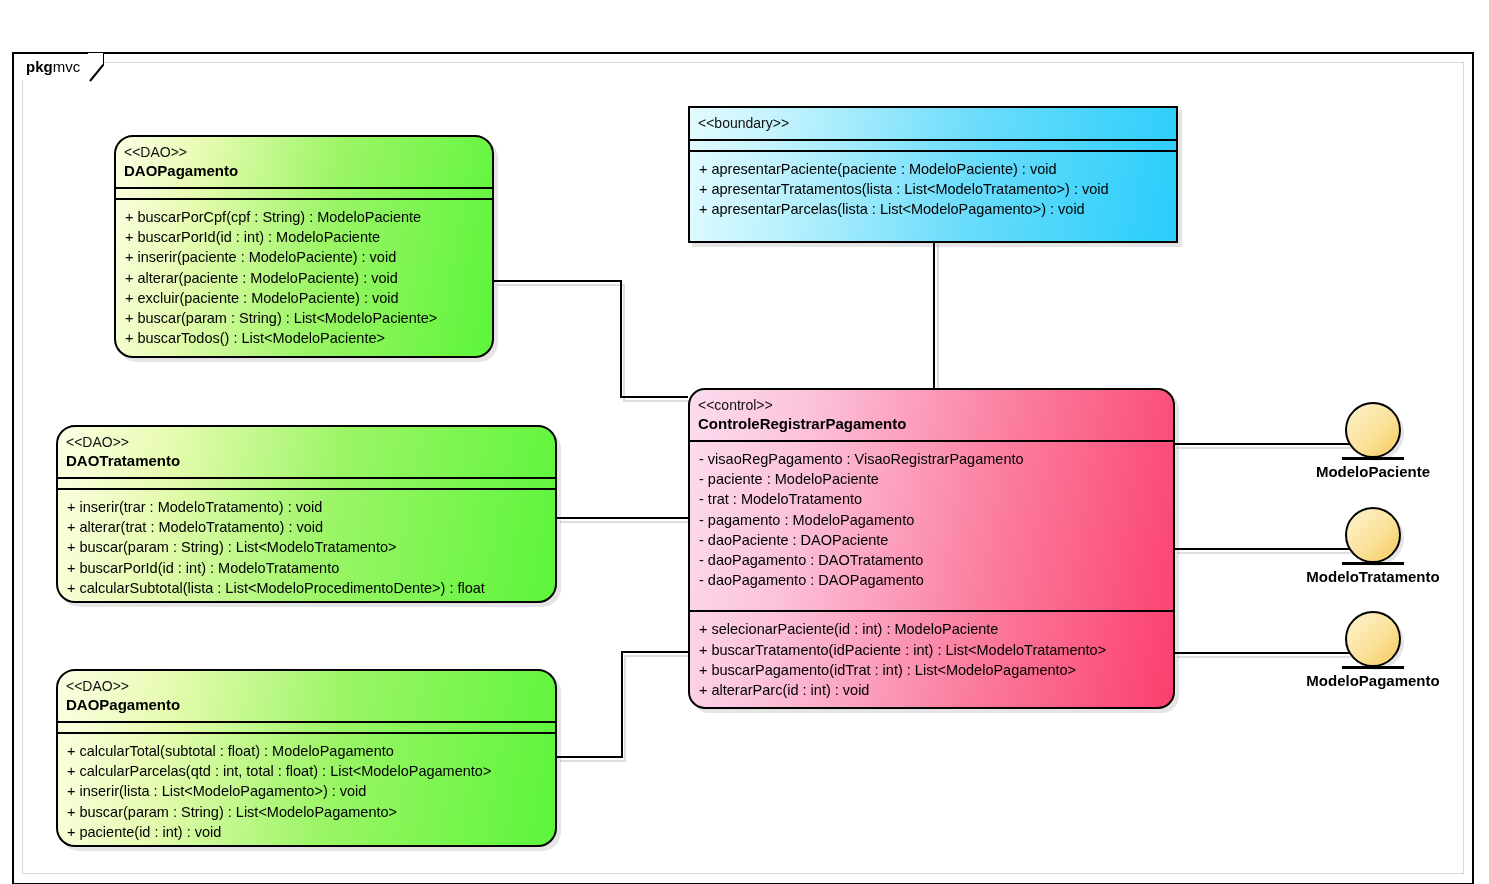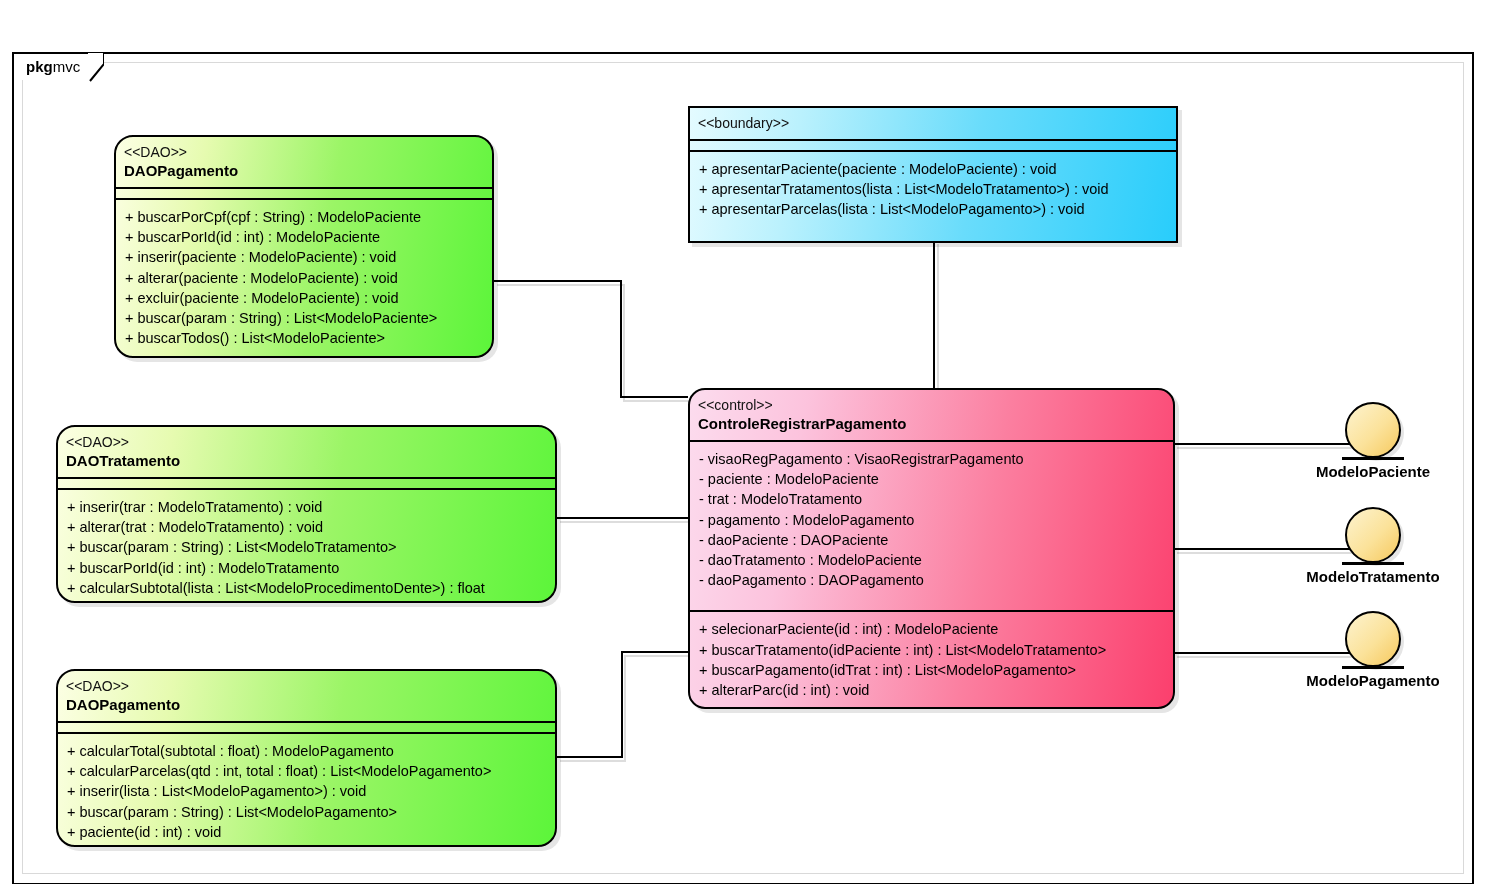--- a/index.html
+++ b/index.html
@@ -314,7 +314,7 @@
       <div class="mline">- trat : ModeloTratamento</div>
       <div class="mline">- pagamento : ModeloPagamento</div>
       <div class="mline">- daoPaciente : DAOPaciente</div>
-      <div class="mline">- daoTratamento : ModeloPaciente</div>
+      <div class="mline">- daoPagamento : DAOTratamento</div>
       <div class="mline">- daoPagamento : DAOPagamento</div>
     </div>
     <div class="compartment">

